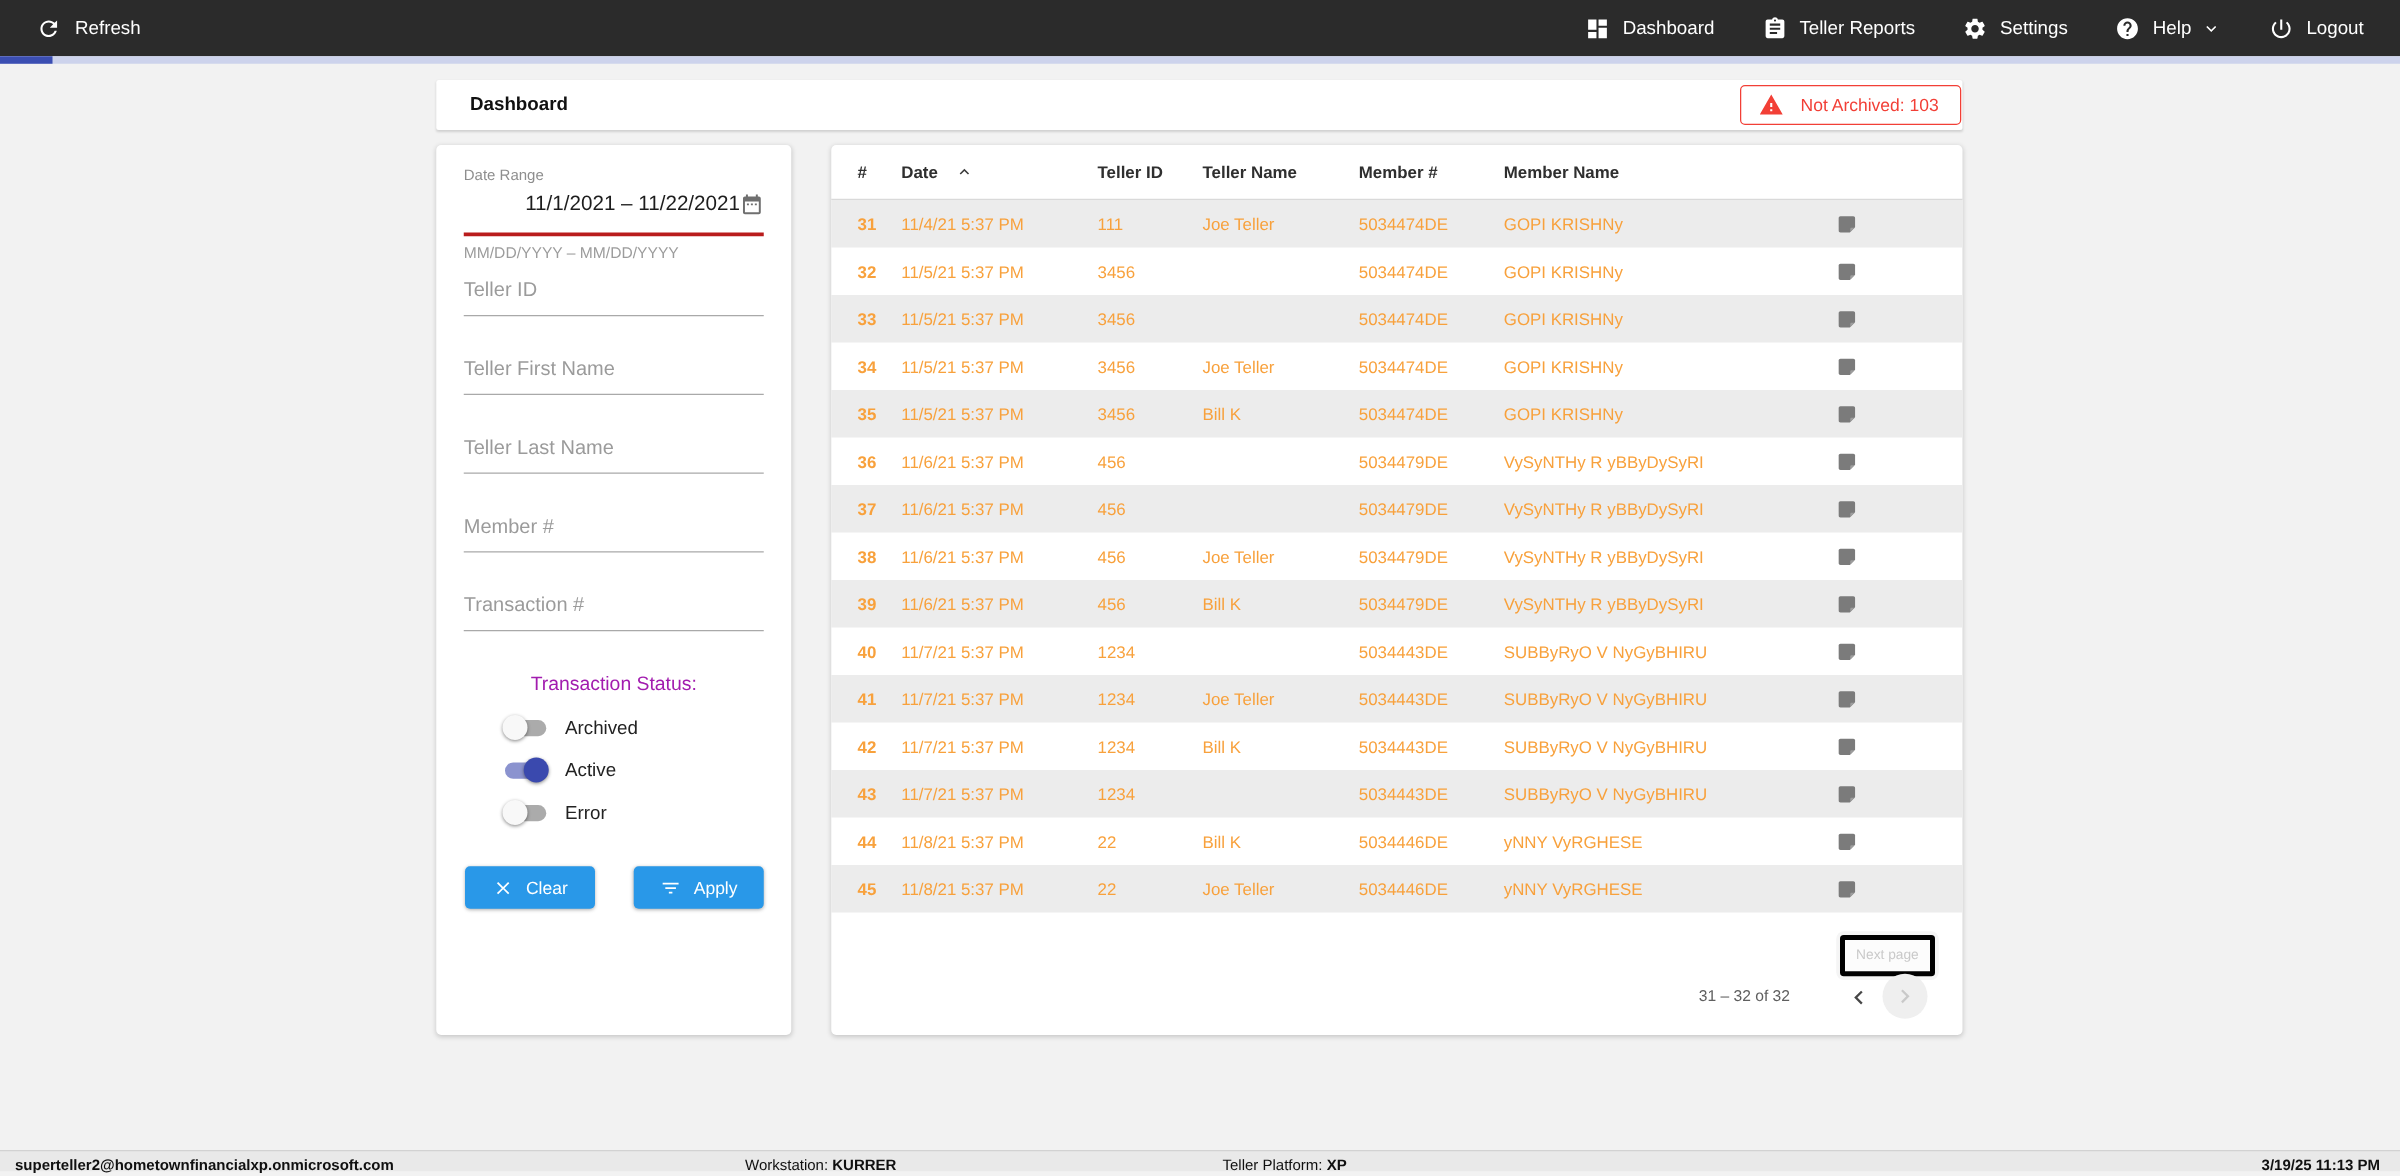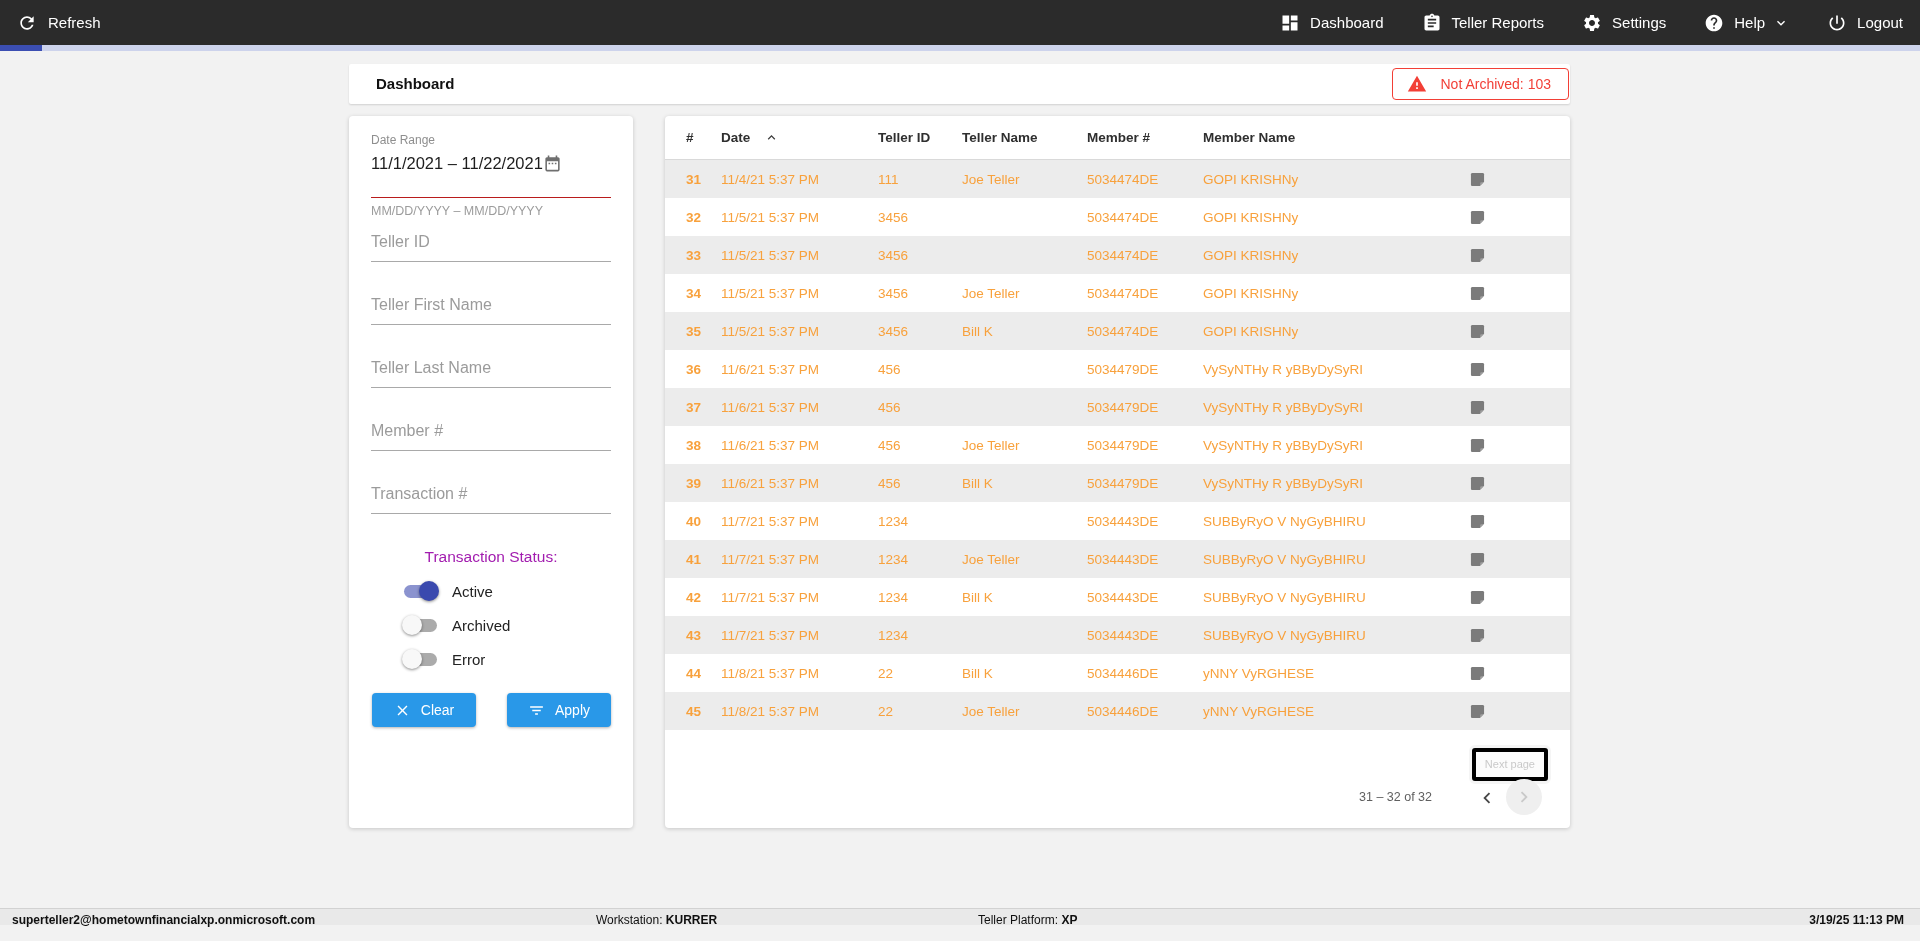--- a/index.html
+++ b/index.html
@@ -13,7 +13,7 @@
   
   .topbar {
     position:absolute; top:0; left:0; right:0; height:45px; background:#2b2b2b;
-    display:flex; align-items:center; justify-content:space-between; padding:0 17px; color:#fff;
+    display:flex; align-items:center; justify-content:space-between; padding:0 29px; color:#fff;
   }
   .topbar-left { display:flex; align-items:center; gap:11px; cursor:pointer; }
   .topbar-left svg { width:20px; height:20px; fill:#fff; }

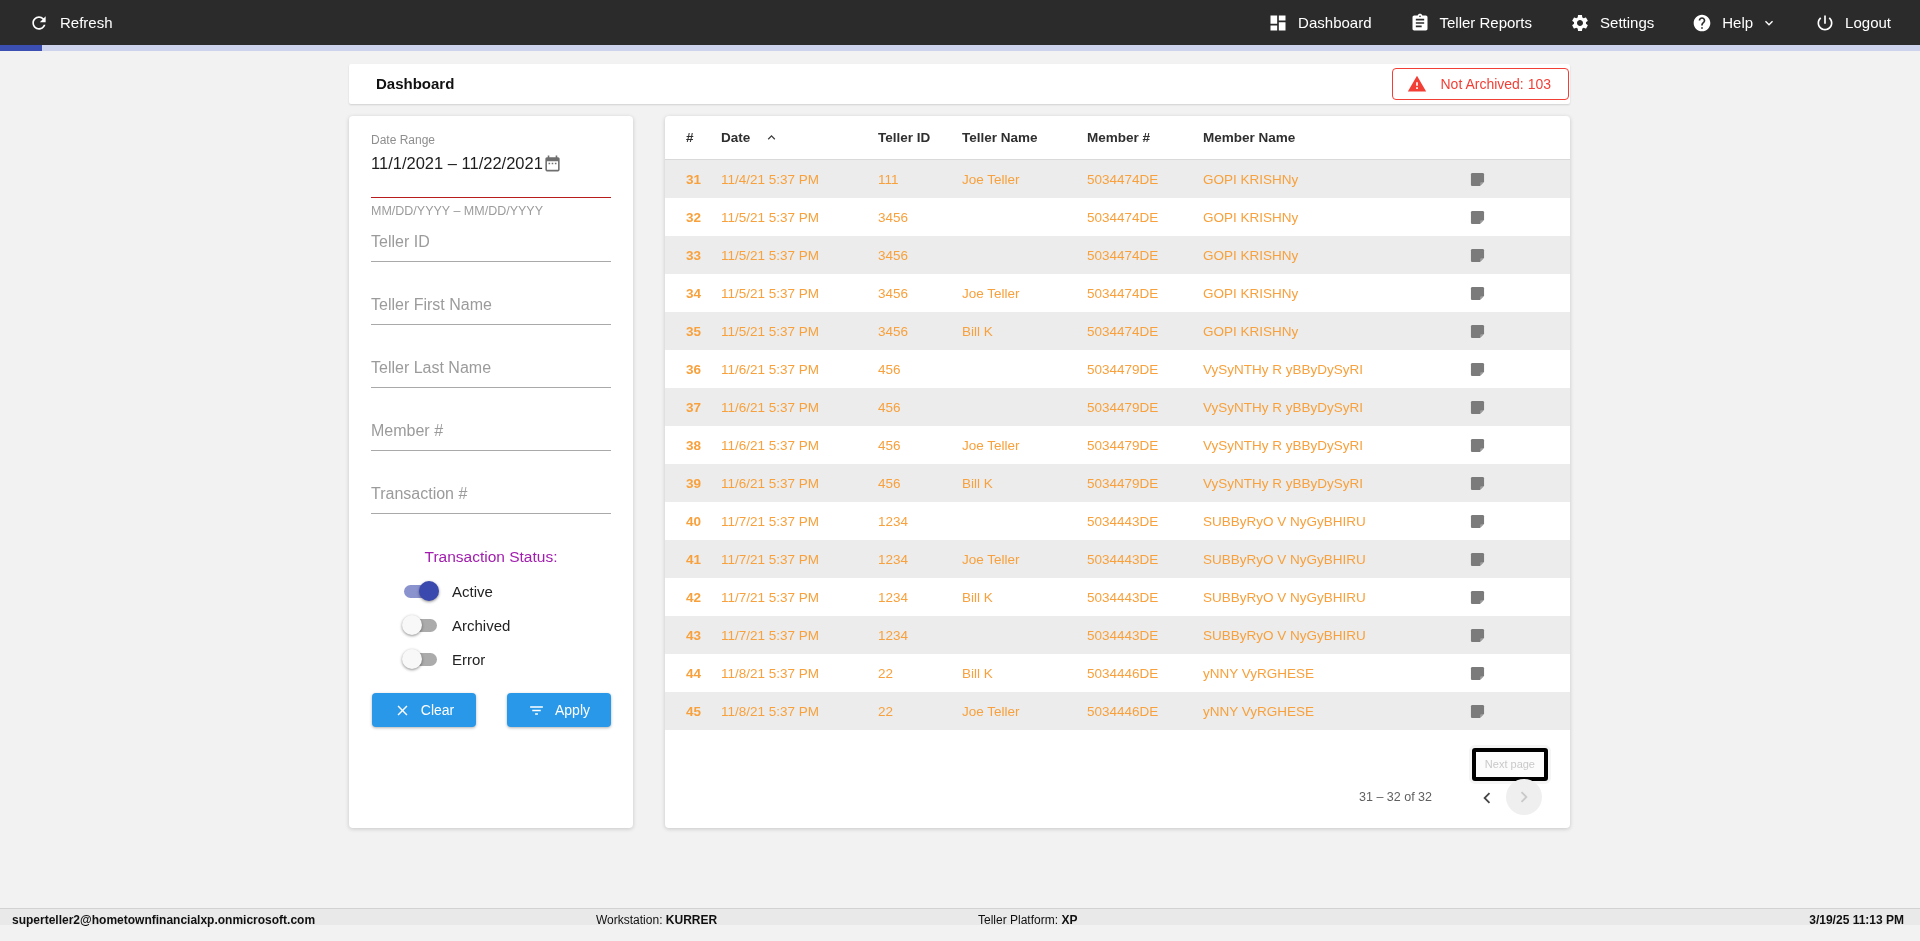--- a/index.html
+++ b/index.html
@@ -46,7 +46,7 @@
     border-radius:4px; box-shadow:0 1px 4px rgba(0,0,0,.18); padding:17px 22px 0;
   }
   .dr-label { font-size:12px; color:#8e8e8e; }
-  .dr-row { display:flex; align-items:center; justify-content:flex-start; margin-top:7px; padding-bottom:24px; border-bottom:1px solid #b91c1c; }
+  .dr-row { display:flex; align-items:center; justify-content:flex-end; margin-top:7px; padding-bottom:13px; border-bottom:3px solid #b91c1c; }
   .dr-value { font-size:16.5px; color:#1d1d1d; }
   .dr-cal { cursor:pointer; }
   .dr-cal svg { width:19px; height:19px; fill:#6f6f6f; }

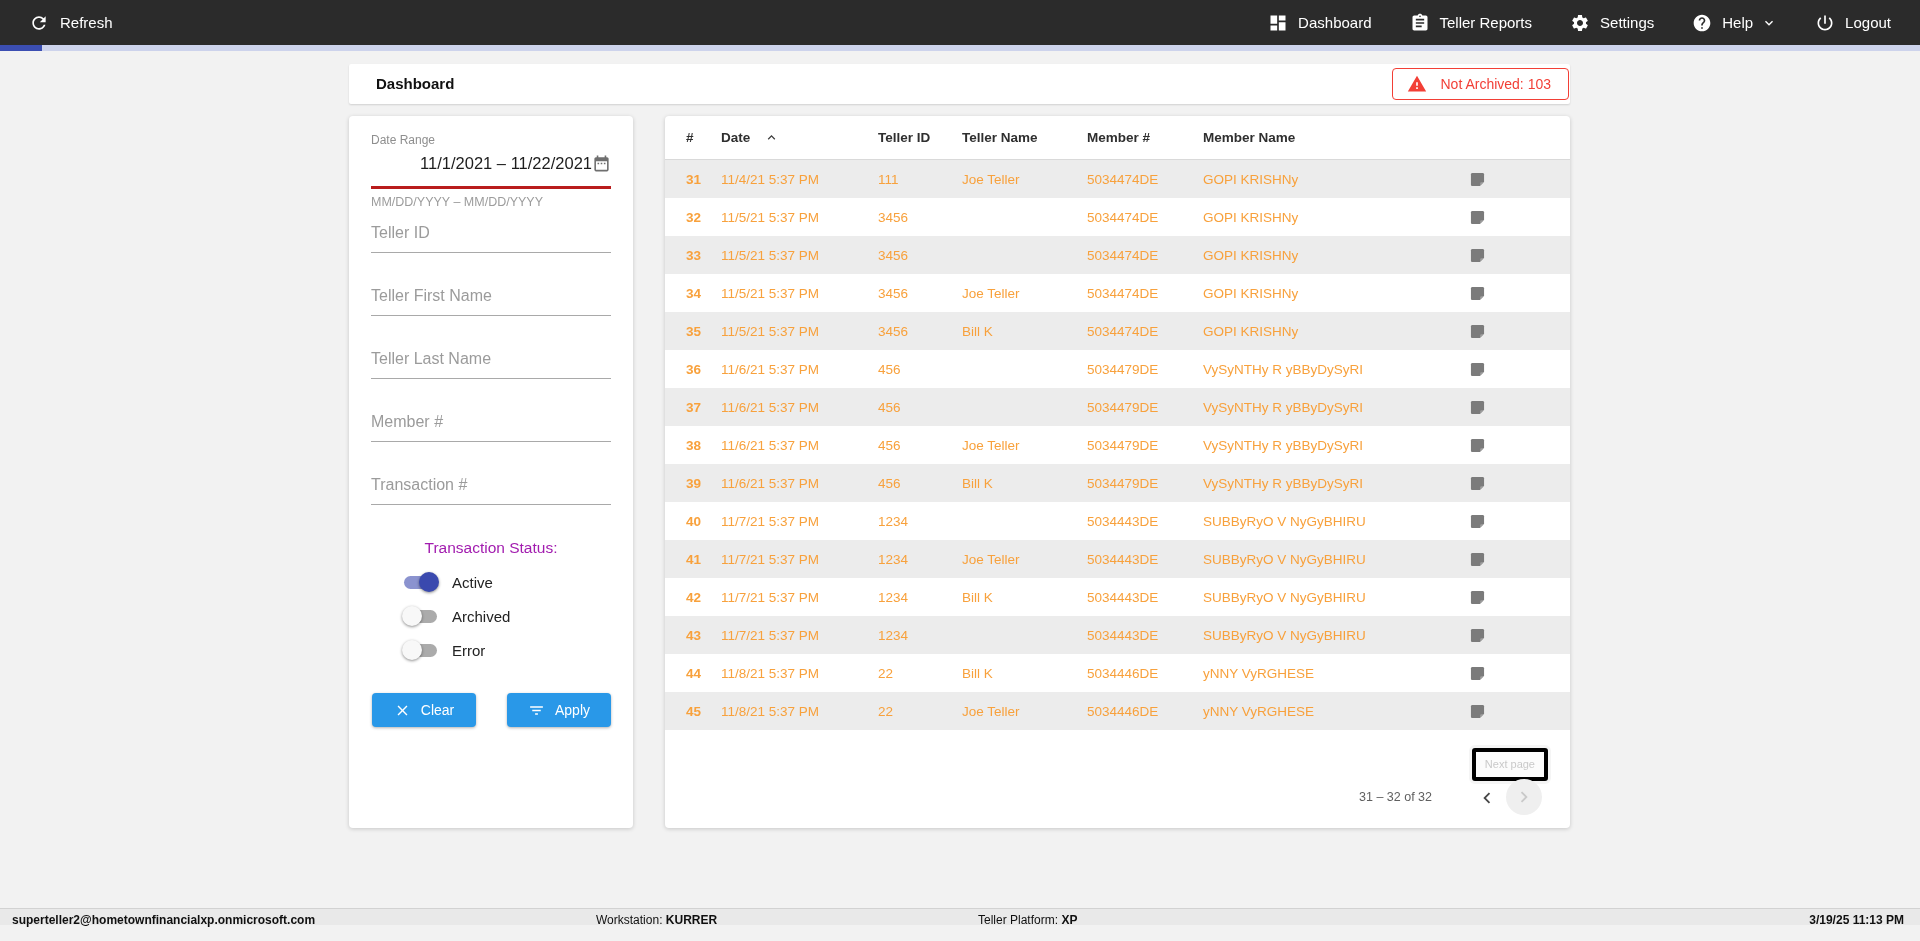--- a/index.html
+++ b/index.html
@@ -207,19 +207,19 @@
 
   <div class="status-label">Transaction Status:</div>
   <div class="toggles" id="toggles">
+      <div class="toggle-row">
+    <span class="switch">
+      <span class="track"></span>
+      <span class="knob"></span>
+    </span>
+    <span class="toggle-label">Archived</span>
+  </div>
       <div class="toggle-row on">
     <span class="switch">
       <span class="track"></span>
       <span class="knob"></span>
     </span>
     <span class="toggle-label">Active</span>
-  </div>
-      <div class="toggle-row">
-    <span class="switch">
-      <span class="track"></span>
-      <span class="knob"></span>
-    </span>
-    <span class="toggle-label">Archived</span>
   </div>
       <div class="toggle-row">
     <span class="switch">

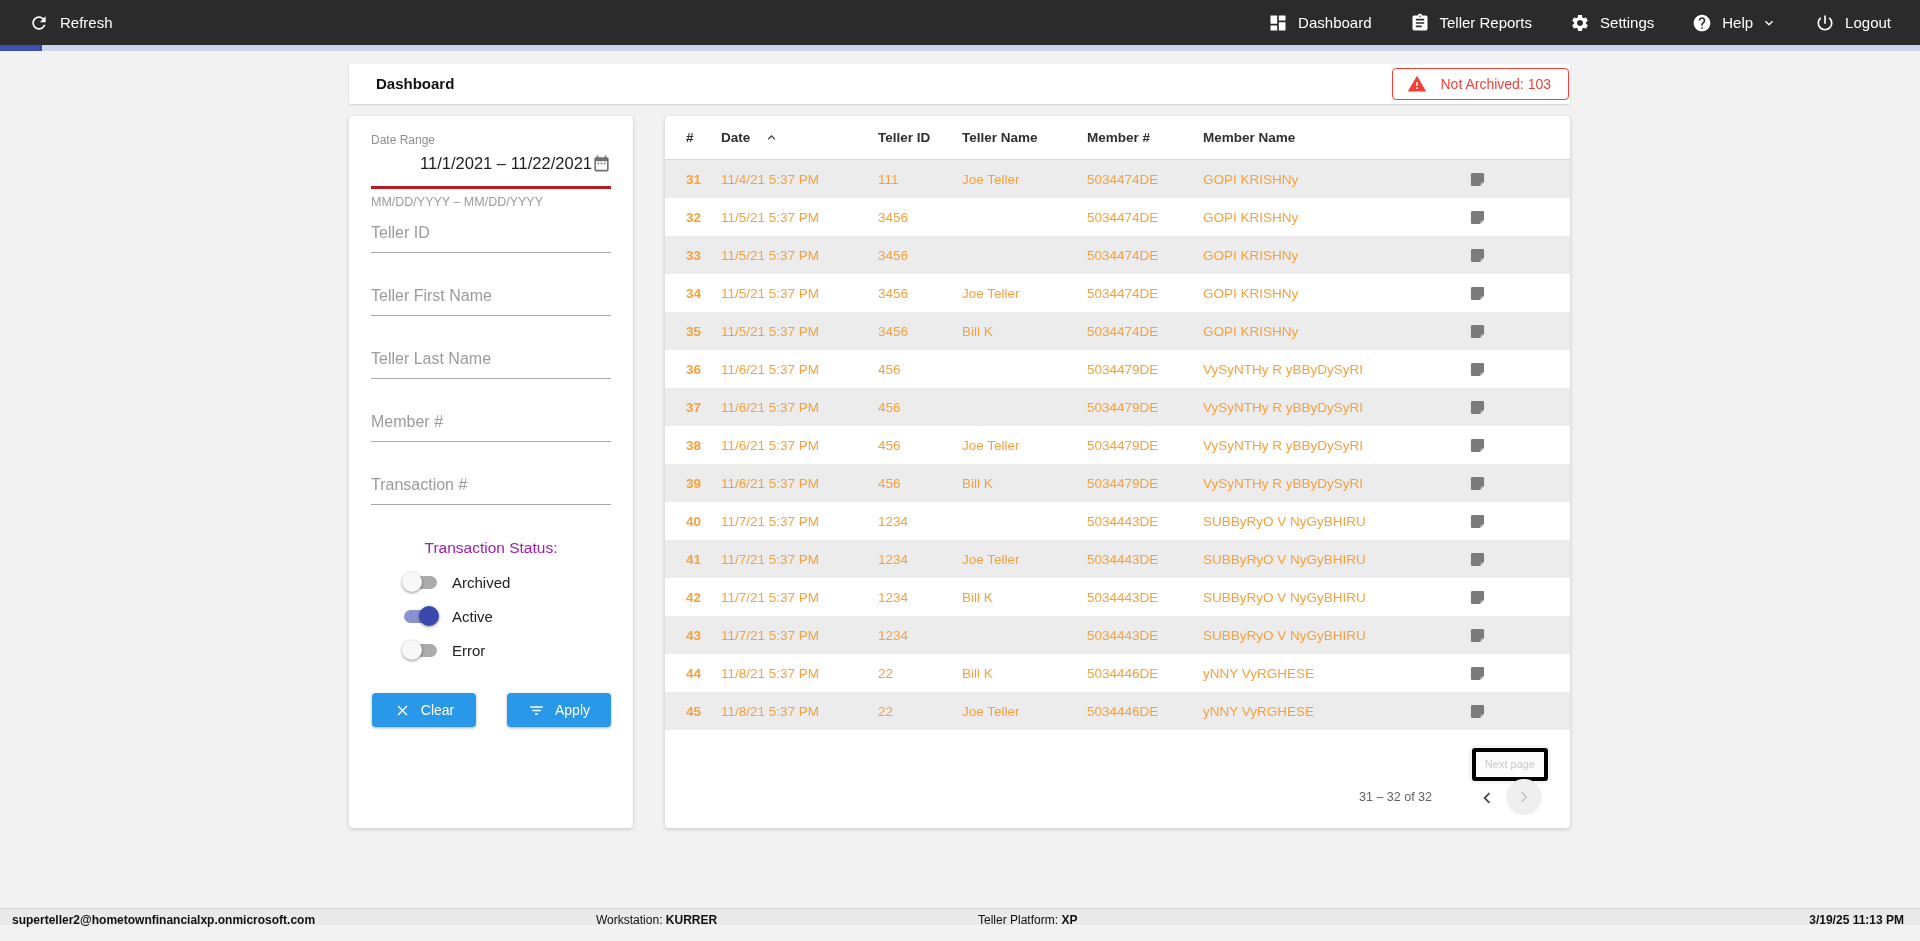--- a/index.html
+++ b/index.html
@@ -103,7 +103,7 @@
 
   
   .statusbar {
-    position:absolute; bottom:16px; left:0; width:100%; height:17px; background:#e9e9e9;
+    position:absolute; bottom:4px; left:0; width:100%; height:17px; background:#e9e9e9;
     border-top:1px solid #d2d2d2; font-size:12px; color:#101010;
   }
   .sb-item { position:absolute; top:0; line-height:23px; white-space:nowrap; }

